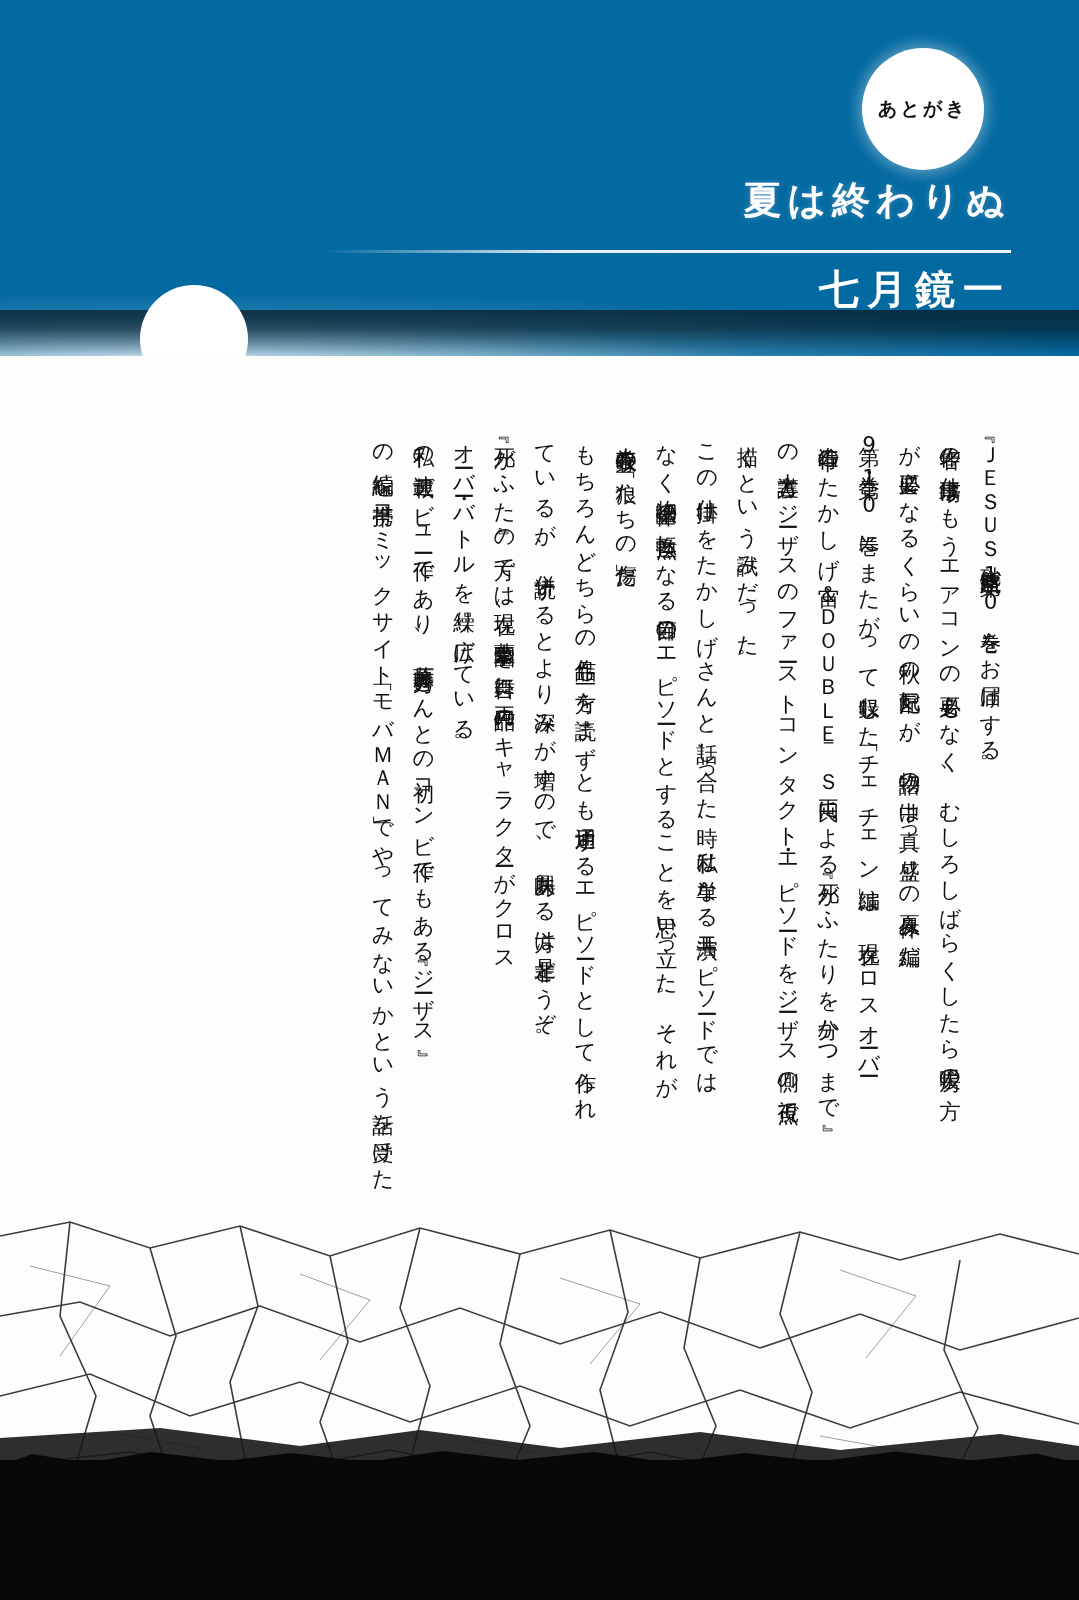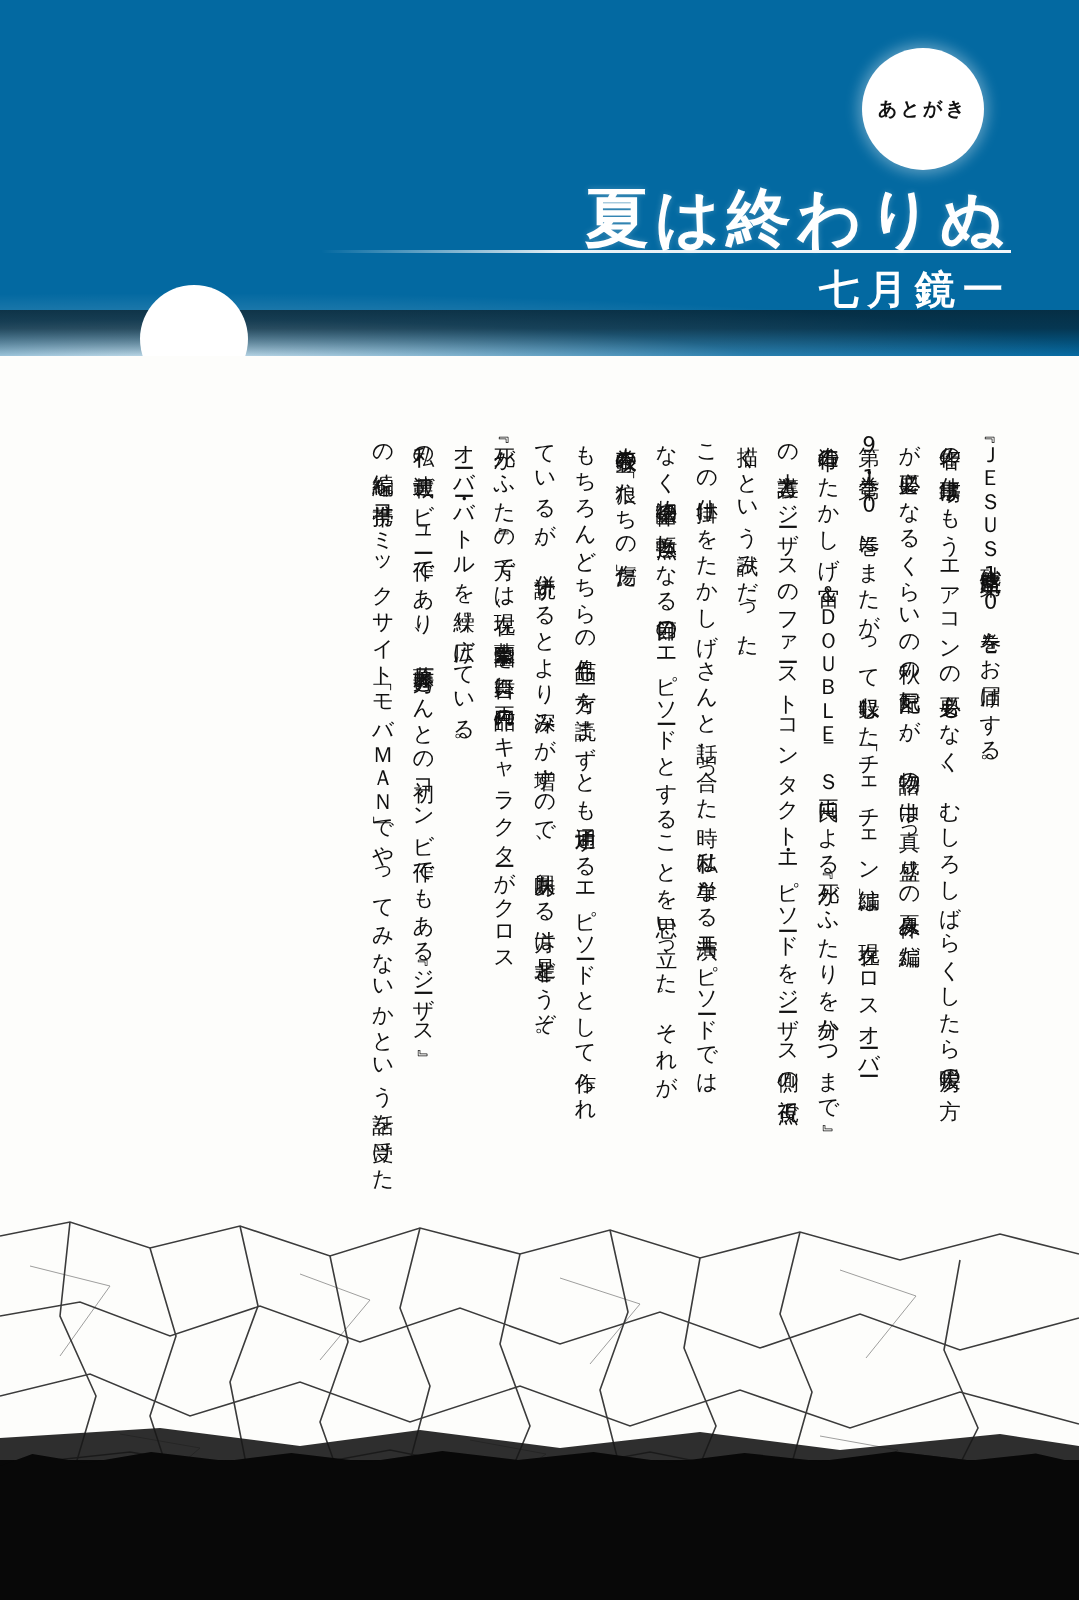--- a/index.html
+++ b/index.html
@@ -84,7 +84,7 @@
     right: 96px;
     top: 175px;
     color: #ffffff;
-    font-size: 64px;
+    font-size: 38px;
     letter-spacing: 6px;
     font-family: "DejaVu Serif", serif;
     font-weight: 700;

